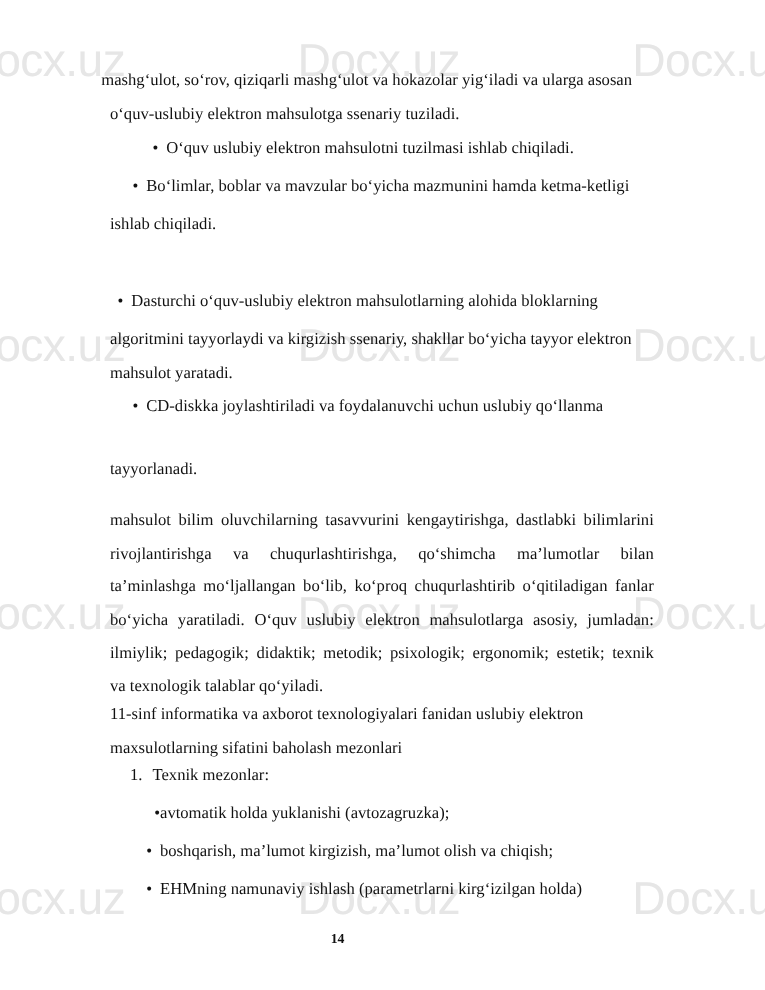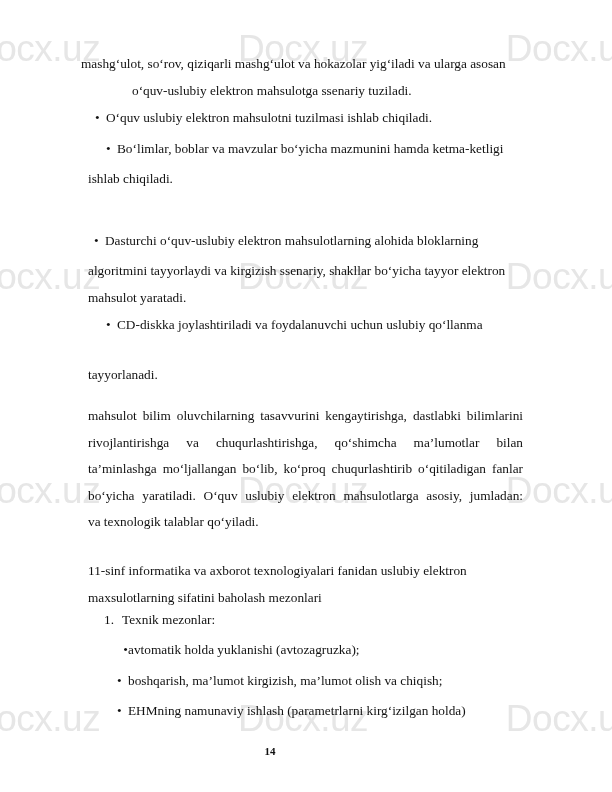--- a/index.html
+++ b/index.html
@@ -141,7 +141,7 @@
 <div id="page-content">
 
   <div class="line" style="left:71px; top:56px;margin-left:10px;">mashg‘ulot, so‘rov, qiziqarli mashg‘ulot va hokazolar yig‘iladi va ularga asosan</div>
-  <div class="line" style="left:88px; top:83px;margin-left:44px;">o‘quv-uslubiy elektron mahsulotga ssenariy tuziladi.</div>
+  <div class="line" style="left:88px; top:83px;">o‘quv-uslubiy elektron mahsulotga ssenariy tuziladi.</div>
 
   <div class="bullet-line" style="left:95px; top:110px;">
     <span class="bullet-dot">•</span><span>O‘quv uslubiy elektron mahsulotni tuzilmasi ishlab chiqiladi.</span>

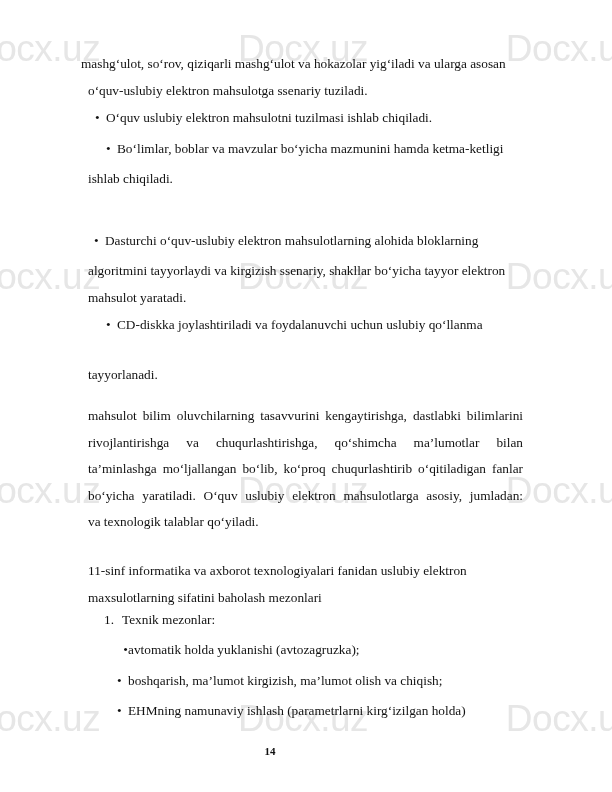--- a/index.html
+++ b/index.html
@@ -143,7 +143,7 @@
   <div class="line" style="left:71px; top:56px;margin-left:10px;">mashg‘ulot, so‘rov, qiziqarli mashg‘ulot va hokazolar yig‘iladi va ularga asosan</div>
   <div class="line" style="left:88px; top:83px;">o‘quv-uslubiy elektron mahsulotga ssenariy tuziladi.</div>
 
-  <div class="bullet-line" style="left:95px; top:110px;">
+  <div class="bullet-line" style="left:122px; top:110px;">
     <span class="bullet-dot">•</span><span>O‘quv uslubiy elektron mahsulotni tuzilmasi ishlab chiqiladi.</span>
   </div>
   <div class="bullet-line" style="left:106px; top:141px;">

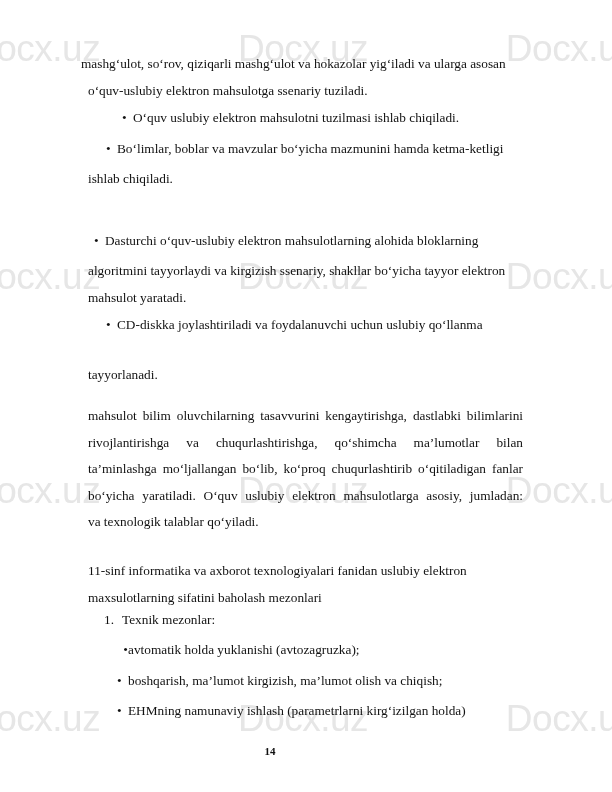--- a/index.html
+++ b/index.html
@@ -171,6 +171,7 @@
     <span class="j-line">rivojlantirishga va chuqurlashtirishga, qo‘shimcha ma’lumotlar bilan</span>
     <span class="j-line">ta’minlashga mo‘ljallangan bo‘lib, ko‘proq chuqurlashtirib o‘qitiladigan fanlar</span>
     <span class="j-line">bo‘yicha yaratiladi. O‘quv uslubiy elektron mahsulotlarga asosiy, jumladan:</span>
+    <span class="j-line">ilmiylik; pedagogik; didaktik; metodik; psixologik; ergonomik; estetik; texnik</span>
     <span class="j-line last">va texnologik talablar qo‘yiladi.</span>
   </div>
 

